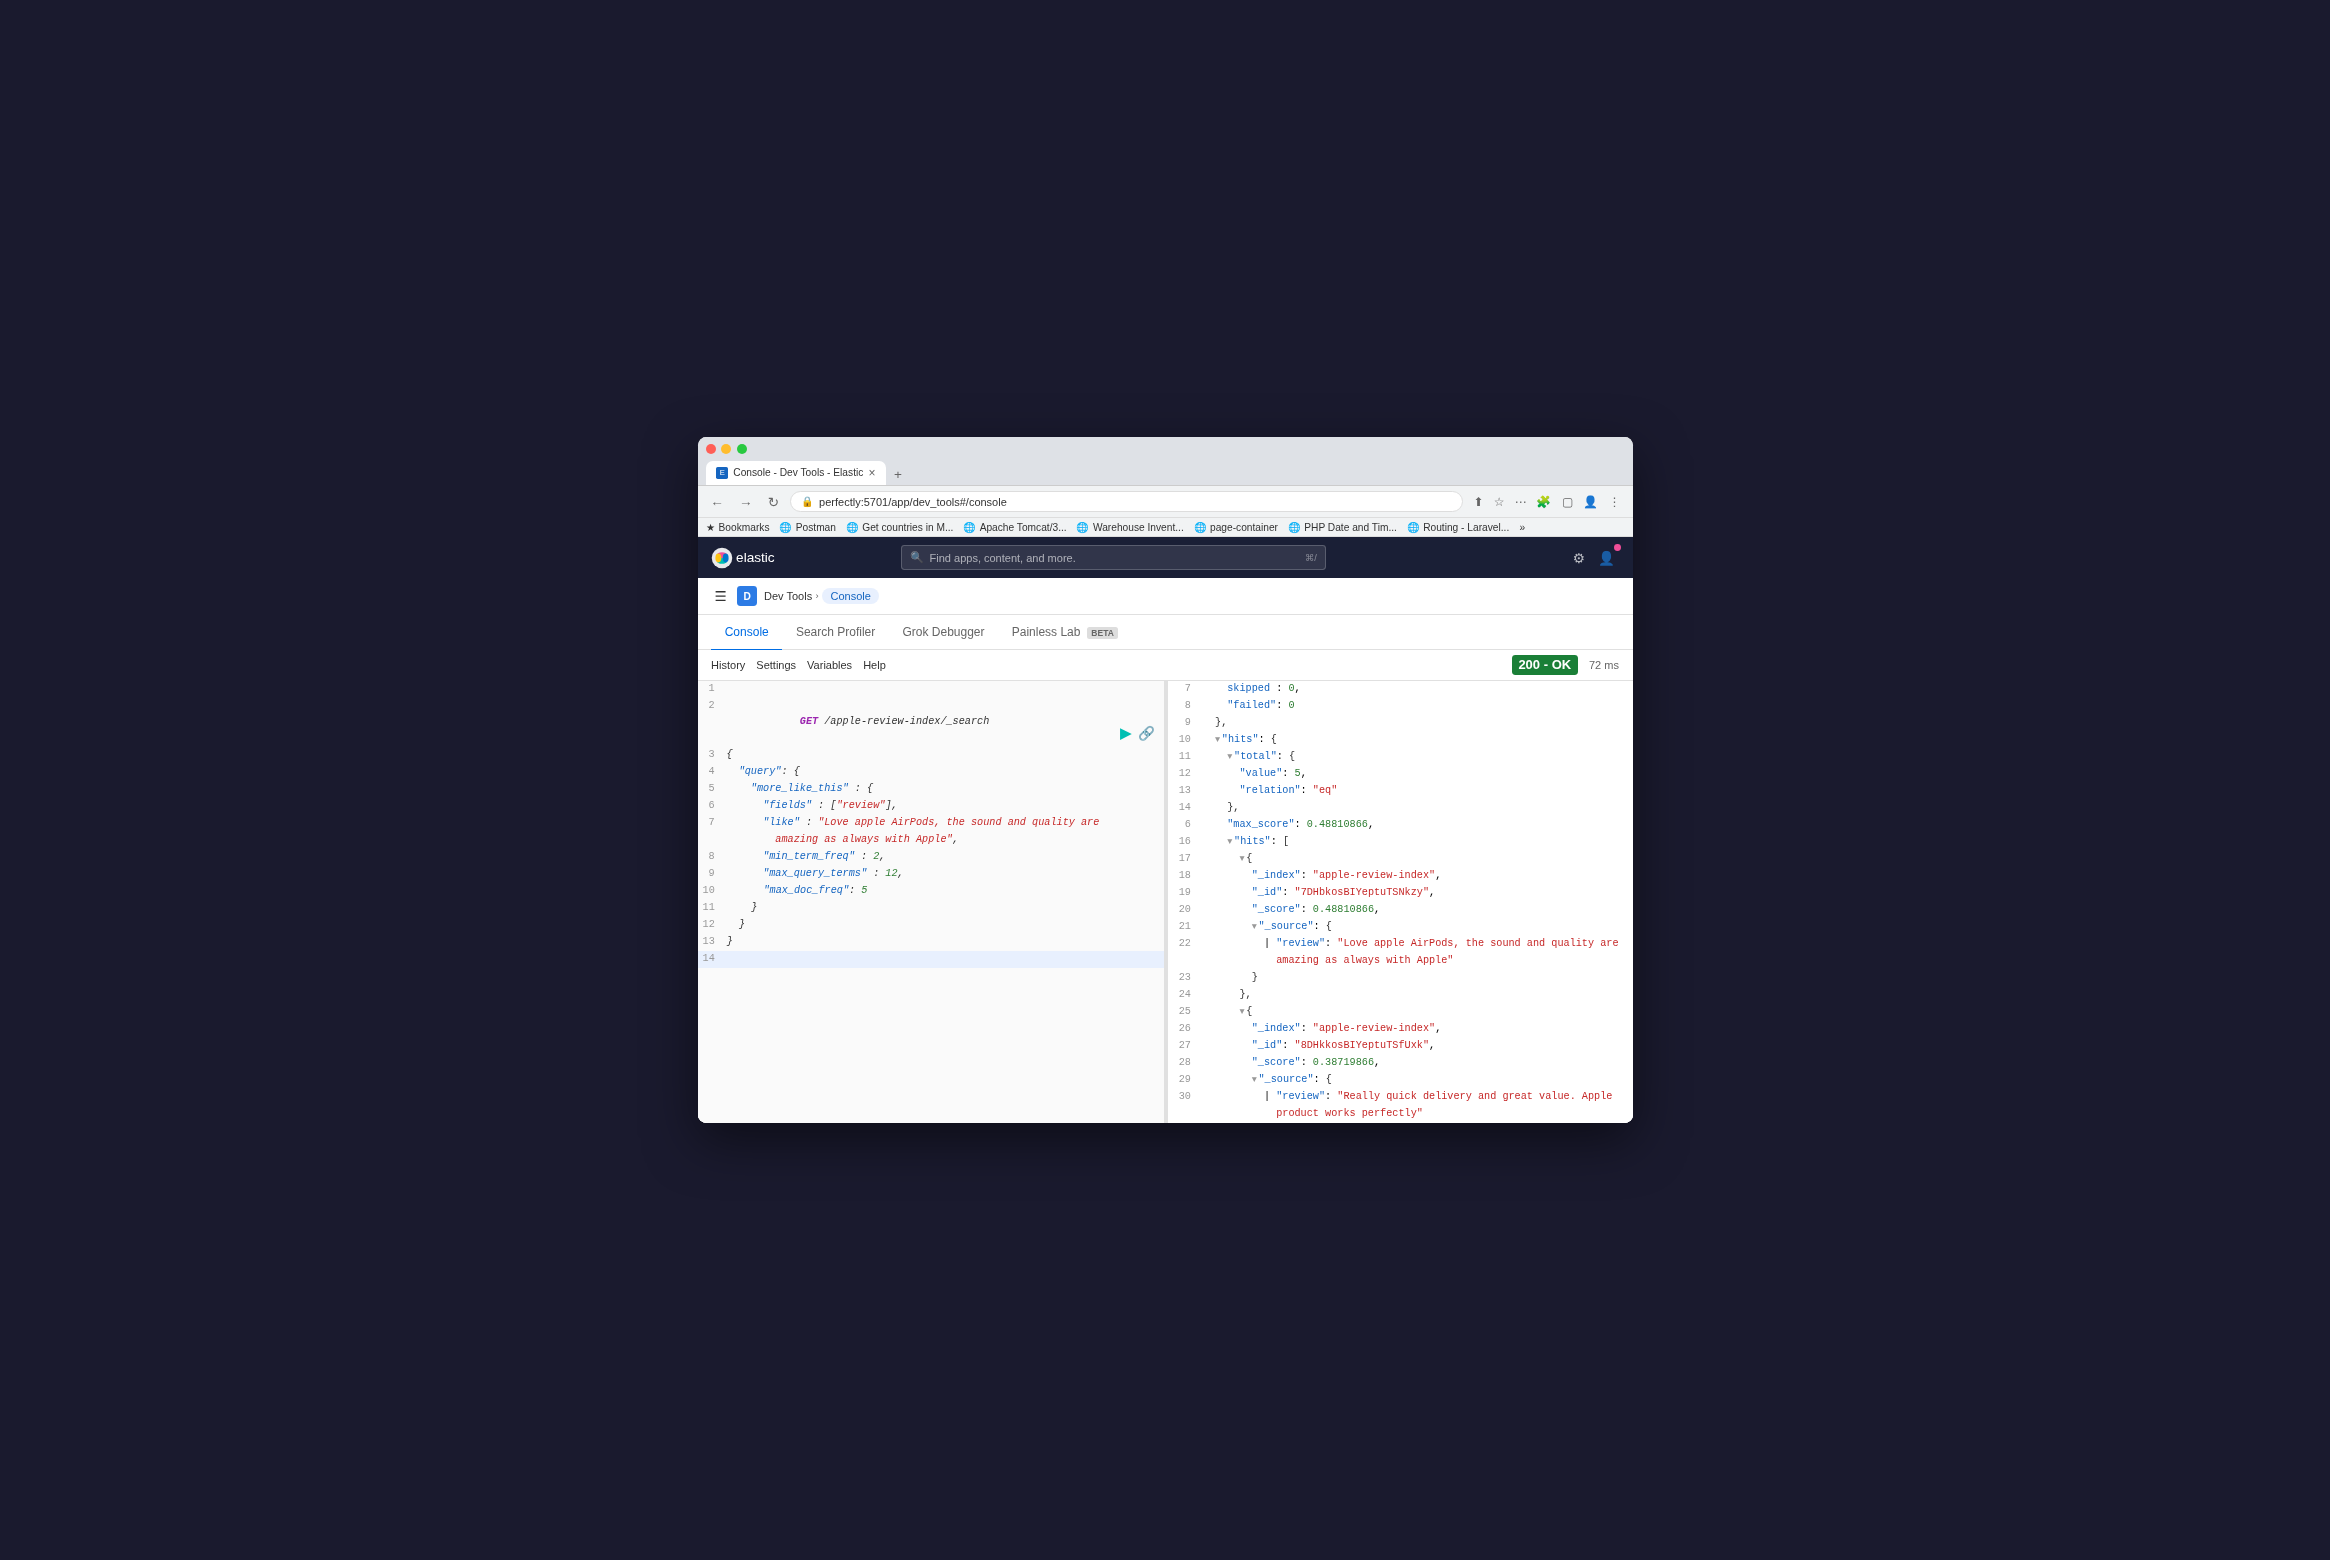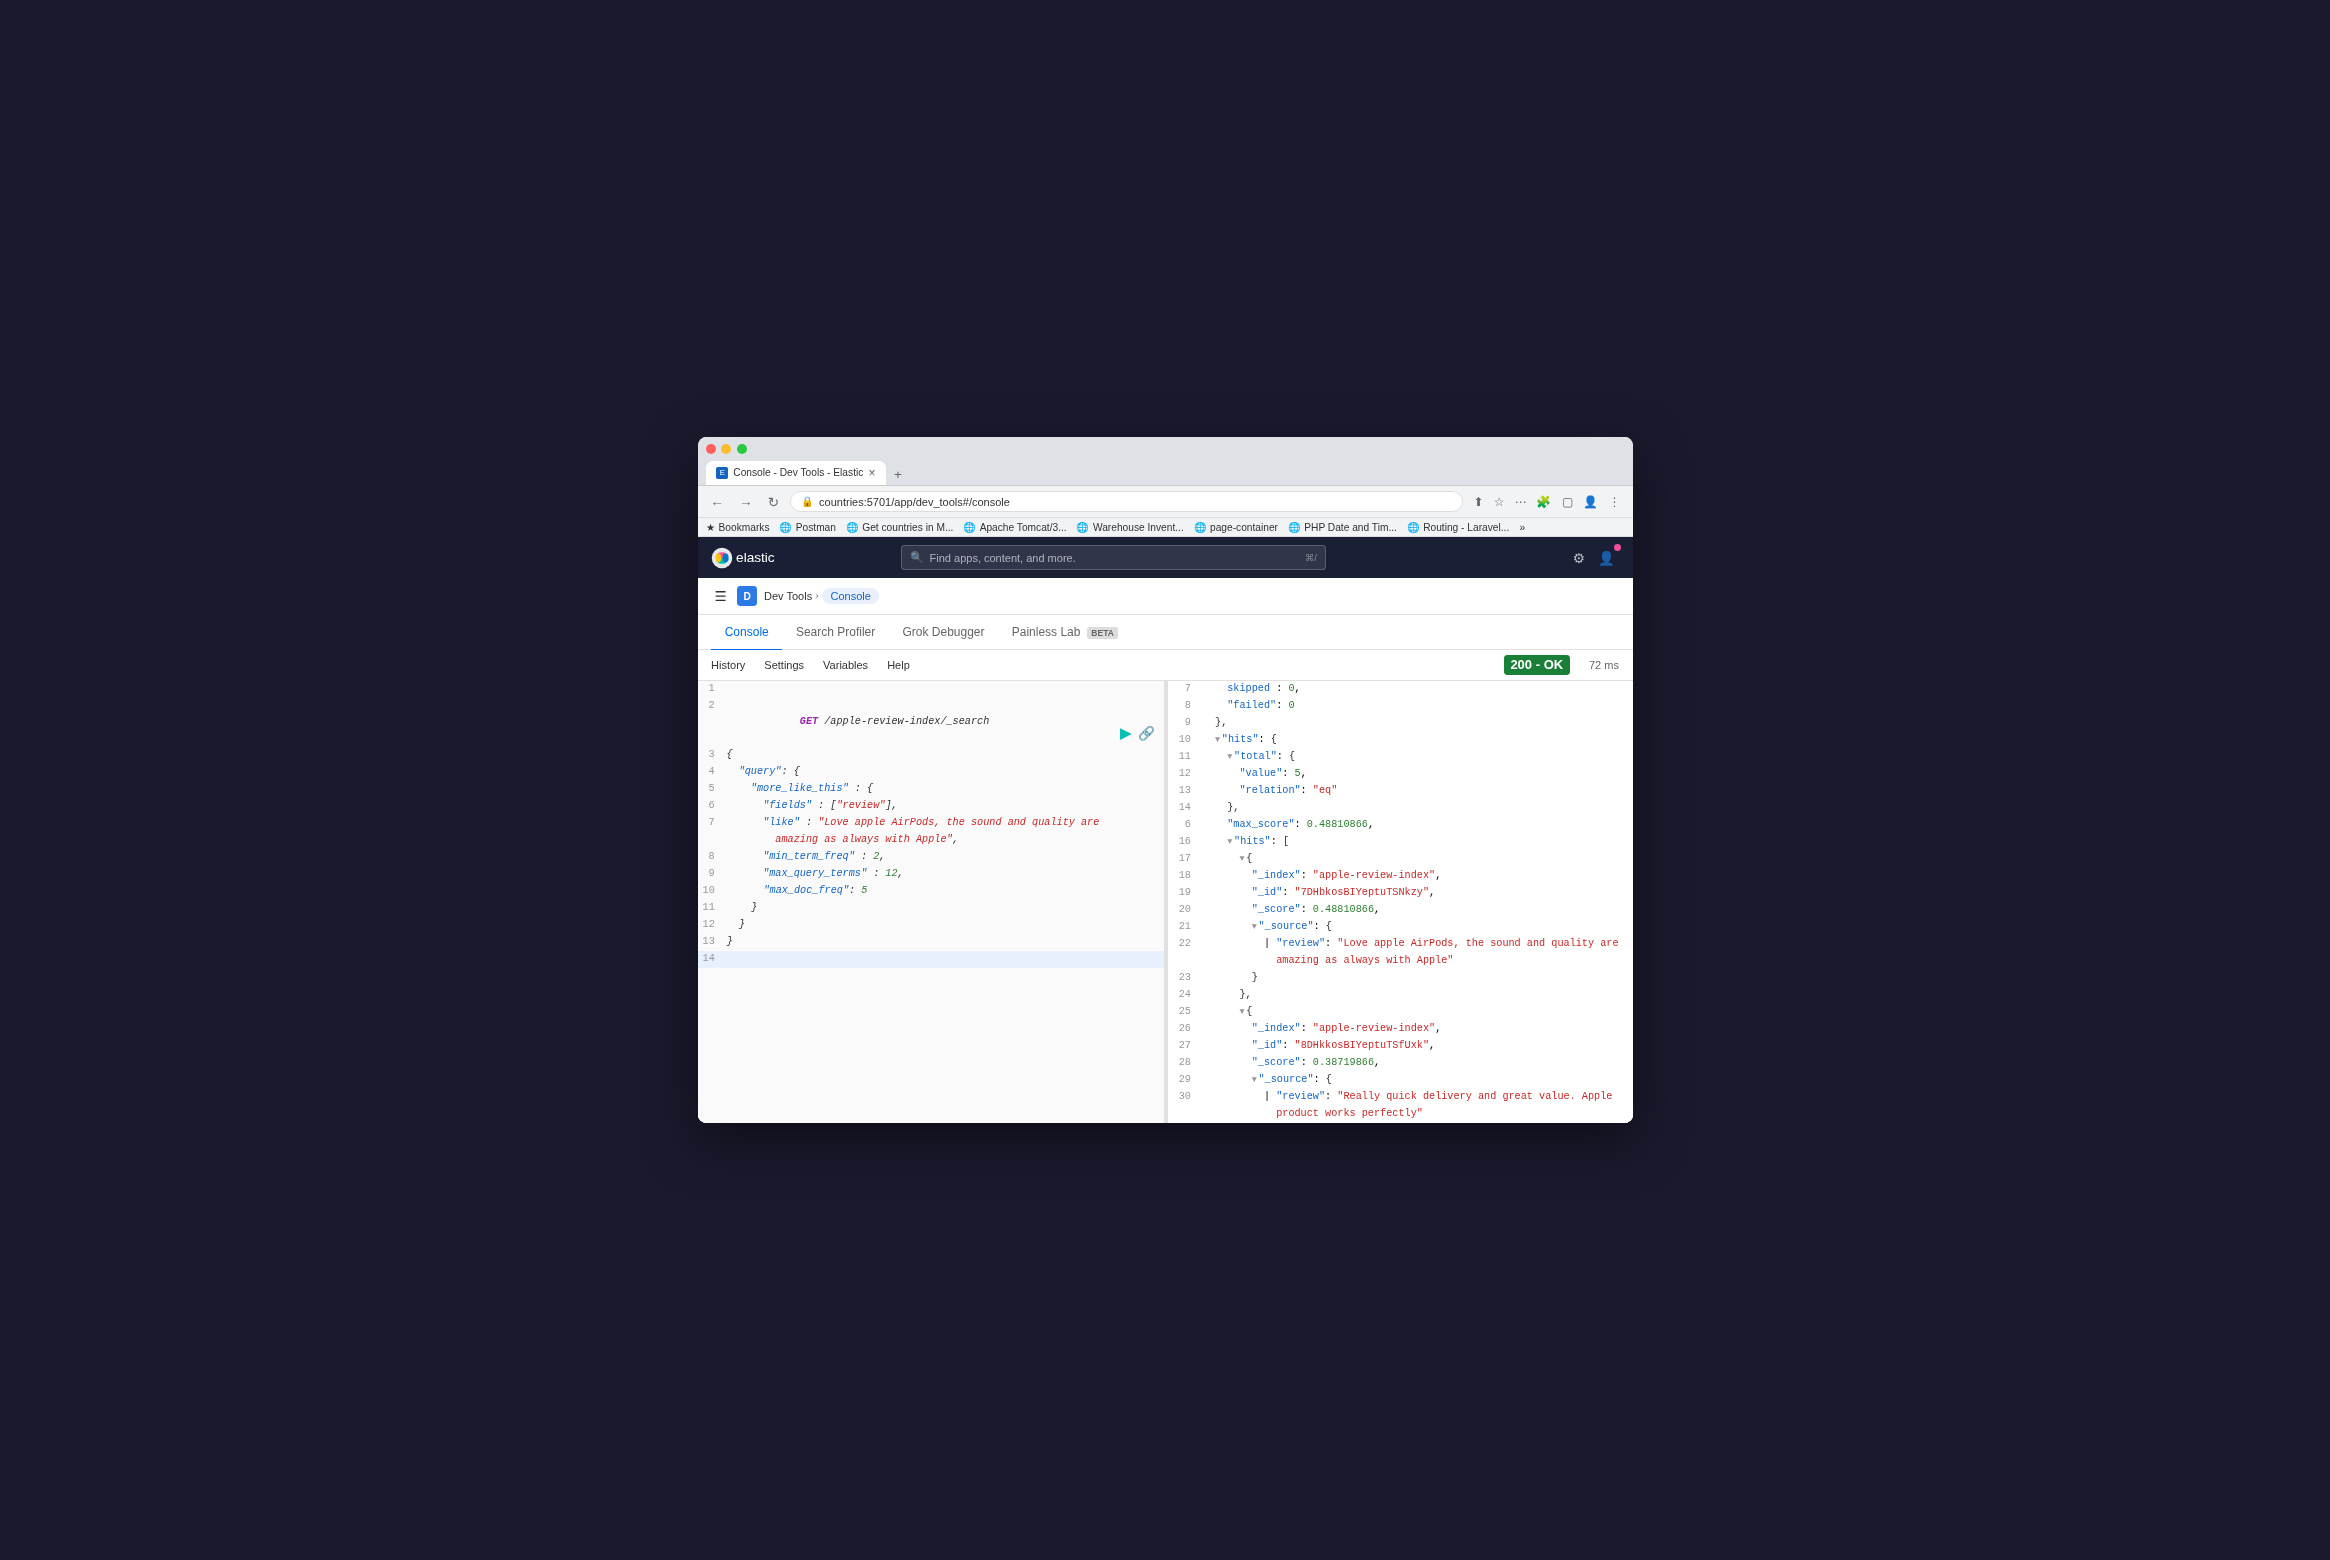--- a/index.html
+++ b/index.html
@@ -494,7 +494,7 @@
     <button class="nav-btn">↻</button>
     <div class="address-bar">
       <span class="lock-icon">🔒</span>
-      <span>countries:5701/app/dev_tools#/console</span>
+      <span>perfectly:5701/app/dev_tools#/console</span>
     </div>
     <div class="toolbar-actions">
       <button class="toolbar-action-btn">⬆</button>

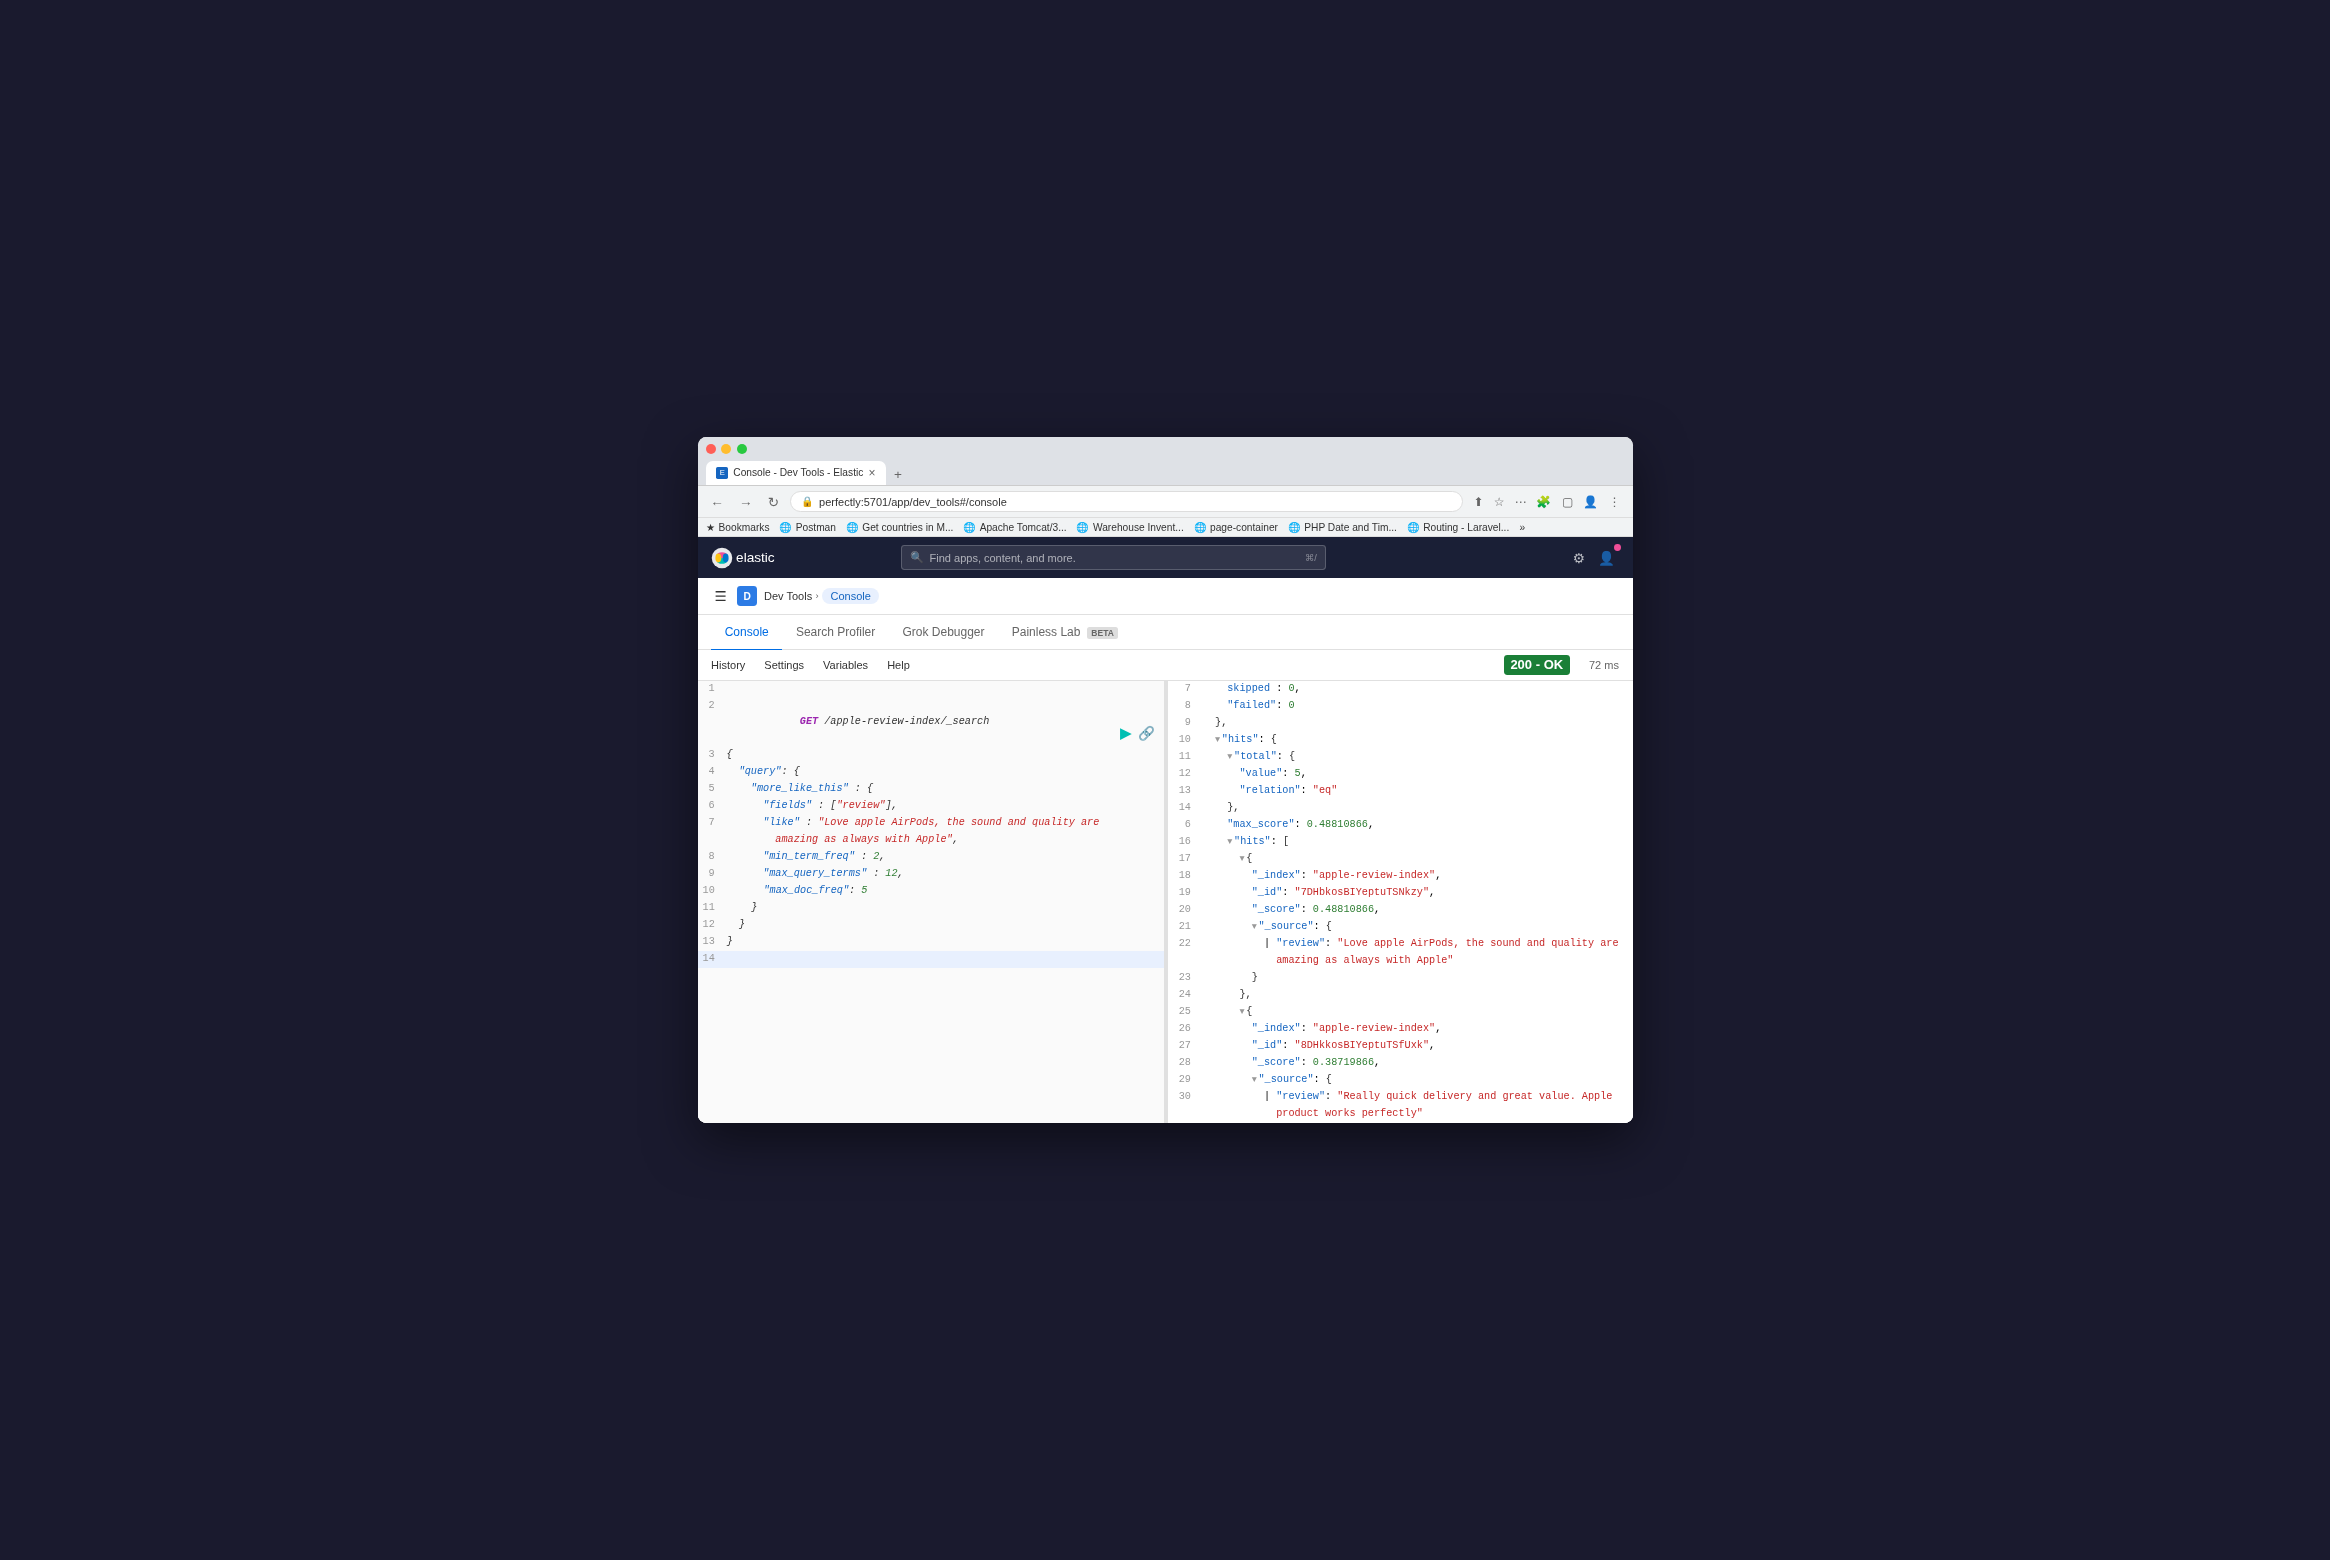--- a/index.html
+++ b/index.html
@@ -318,7 +318,7 @@
       padding: 5.1px 13.6px;
       display: flex;
       align-items: center;
-      gap: 19px;
+      gap: 11px;
       border-bottom: 0.8px solid #e0e0e0;
     }
 

